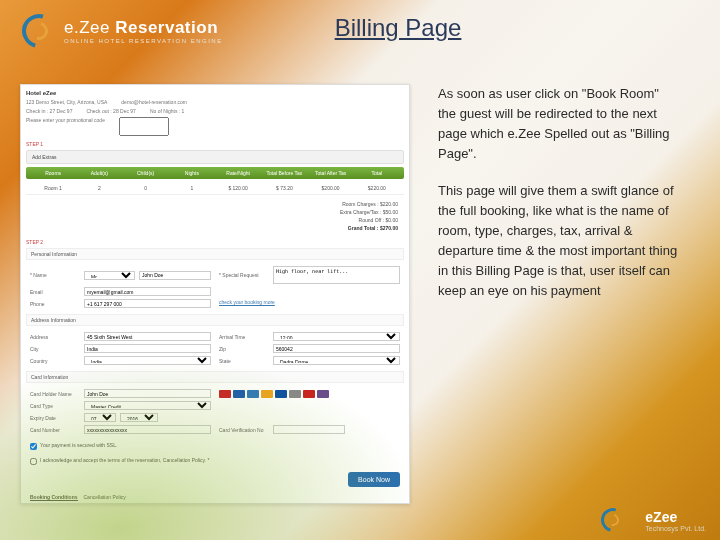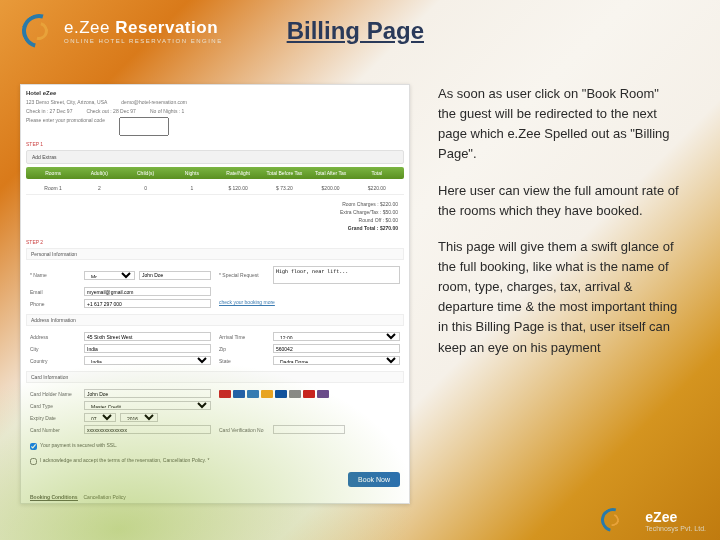--- a/index.html
+++ b/index.html
@@ -19,9 +19,9 @@
     pointer-events: none;
   }
   .header {
-    display: flex; align-items: center;
+    display: flex; 
     padding: 14px 40px 8px 22px;
-    gap: 64px;
+    gap: 112px;
   }
   .logo-wrap { display: flex; align-items: center; gap: 8px; }
   .logo-swirl {

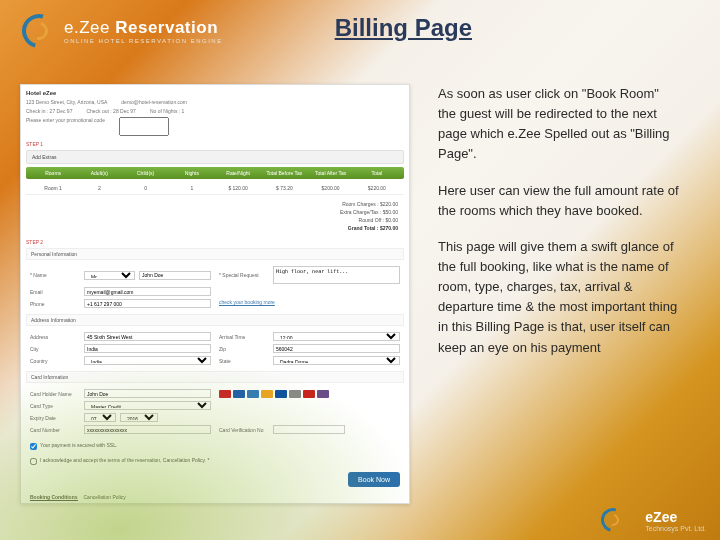--- a/index.html
+++ b/index.html
@@ -45,7 +45,7 @@
   .logo-text-main b { font-weight: 700; }
   .logo-text-sub { font-size: 6px; letter-spacing: 1.5px; color: #e8e0d0; }
   .title {
-    font-size: 24px; font-weight: 700;
+    font-size: 24px; font-weight: 400;
     color: #2a3a5a;
     text-decoration: underline;
   }

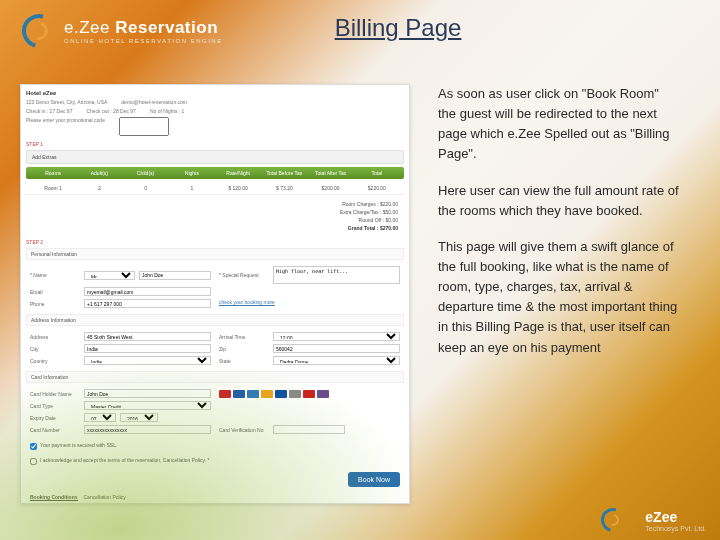--- a/index.html
+++ b/index.html
@@ -299,7 +299,6 @@
 
   <div class="right-text">
     <p>As soon as user click on "Book Room" the guest will be redirected to the next page which e.Zee Spelled out as "Billing Page".</p>
-    <p>Here user can view the full amount rate of the rooms which they have booked.</p>
     <p>This page will give them a swift glance of the full booking, like what is the name of room, type, charges, tax, arrival &amp; departure time &amp; the most important thing in this Billing Page is that, user itself can keep an eye on his payment</p>
   </div>
 </div>

